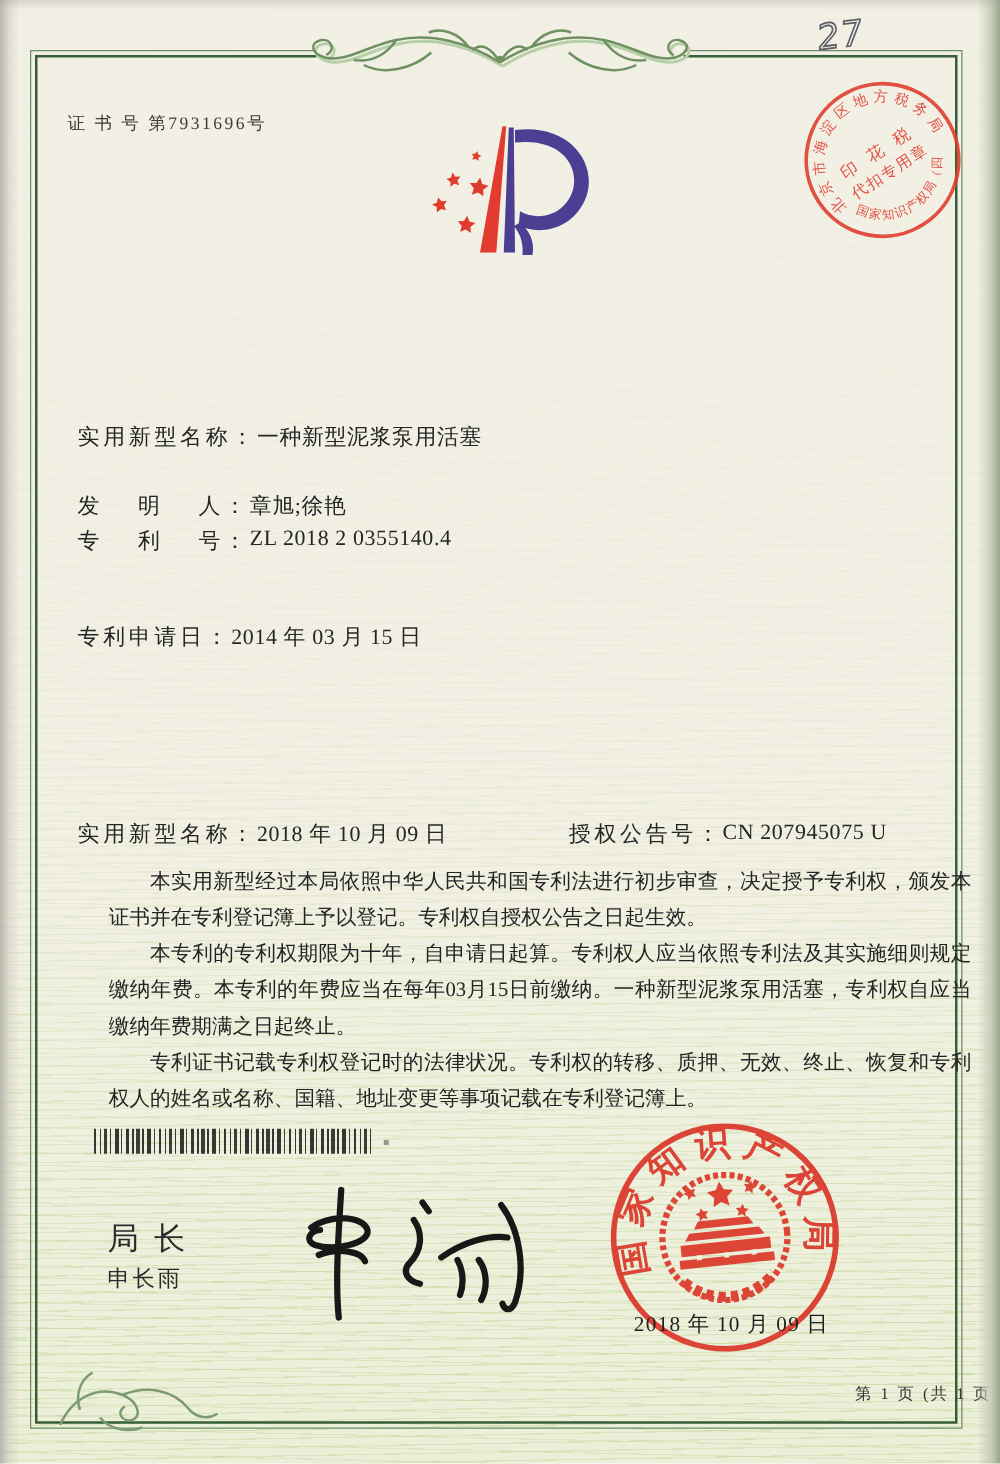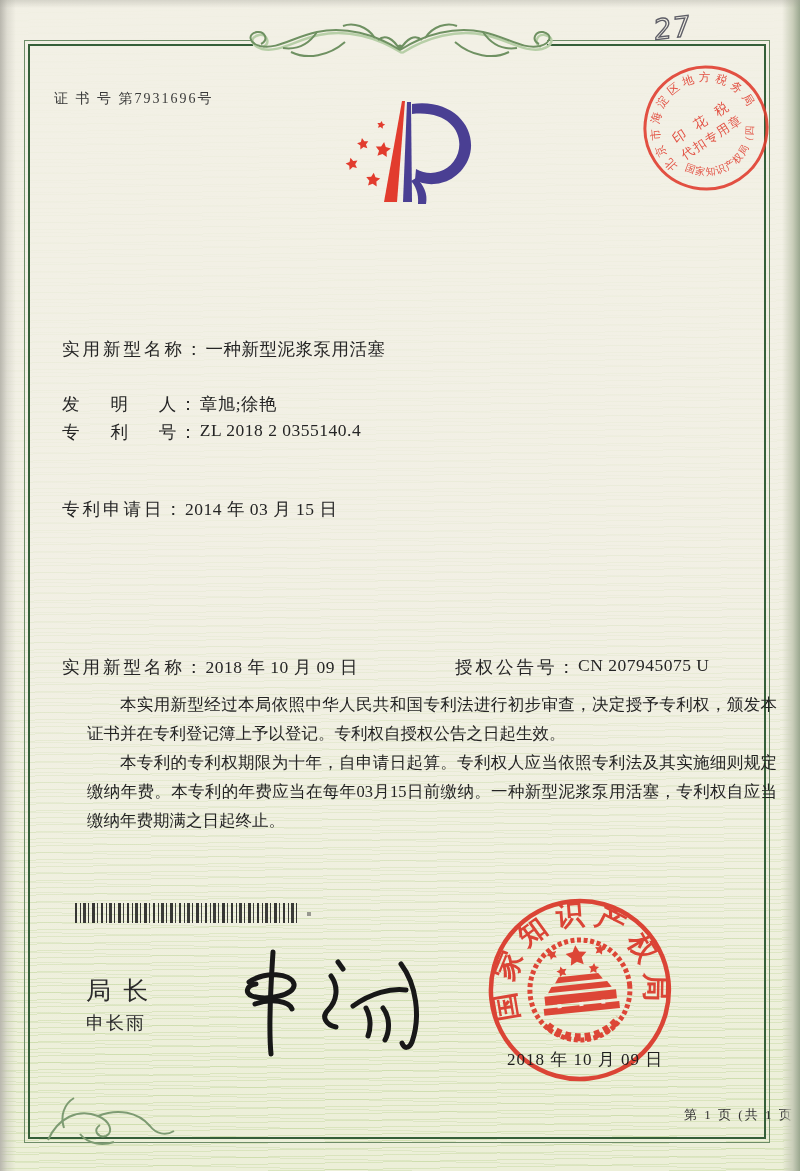--- a/index.html
+++ b/index.html
@@ -158,6 +158,7 @@
   <div class="paras">
     <p>本实用新型经过本局依照中华人民共和国专利法进行初步审查，决定授予专利权，颁发本证书并在专利登记簿上予以登记。专利权自授权公告之日起生效。</p>
     <p>本专利的专利权期限为十年，自申请日起算。专利权人应当依照专利法及其实施细则规定缴纳年费。本专利的年费应当在每年03月15日前缴纳。一种新型泥浆泵用活塞，专利权自应当缴纳年费期满之日起终止。</p>
+    <p>专利证书记载专利权登记时的法律状况。专利权的转移、质押、无效、终止、恢复和专利权人的姓名或名称、国籍、地址变更等事项记载在专利登记簿上。</p>
   </div>
 
   <div class="barcode"></div>

